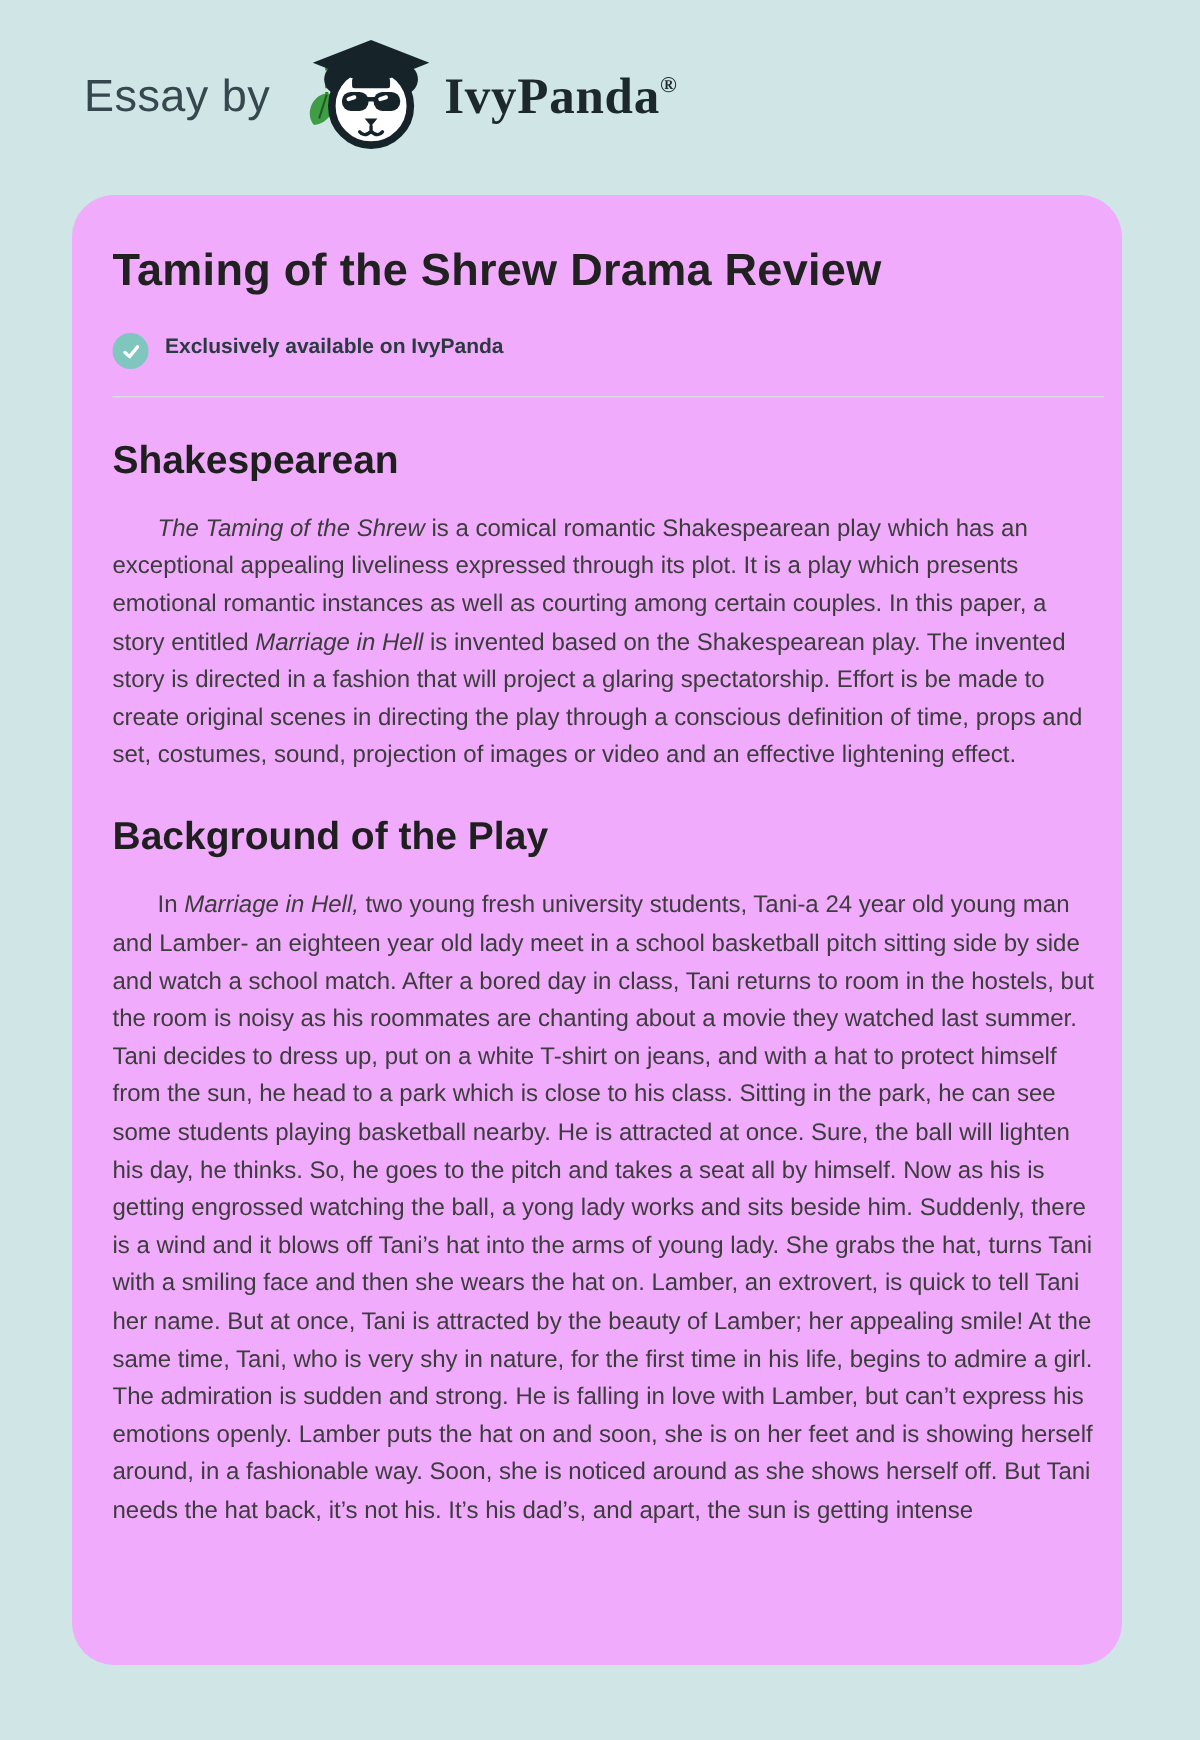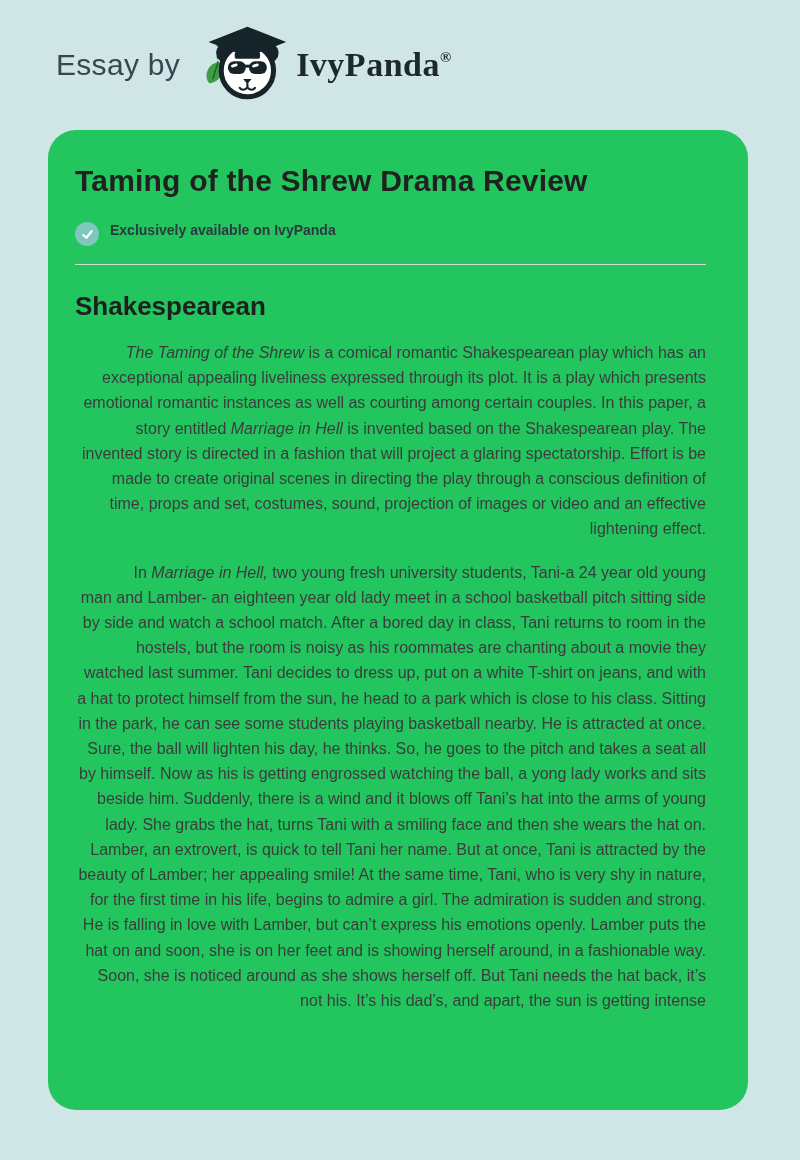--- a/index.html
+++ b/index.html
@@ -44,9 +44,9 @@
     width: 700px;
     box-sizing: border-box;
     min-height: 980px;
-    background: #22c55e;
+    background: #f0abfc;
     border-radius: 28px;
-    padding: 34px 42px 48px 27px;
+    padding: 34px 12px 48px 27px;
   }
   .doc-title {
     margin: 0 0 24px 0;

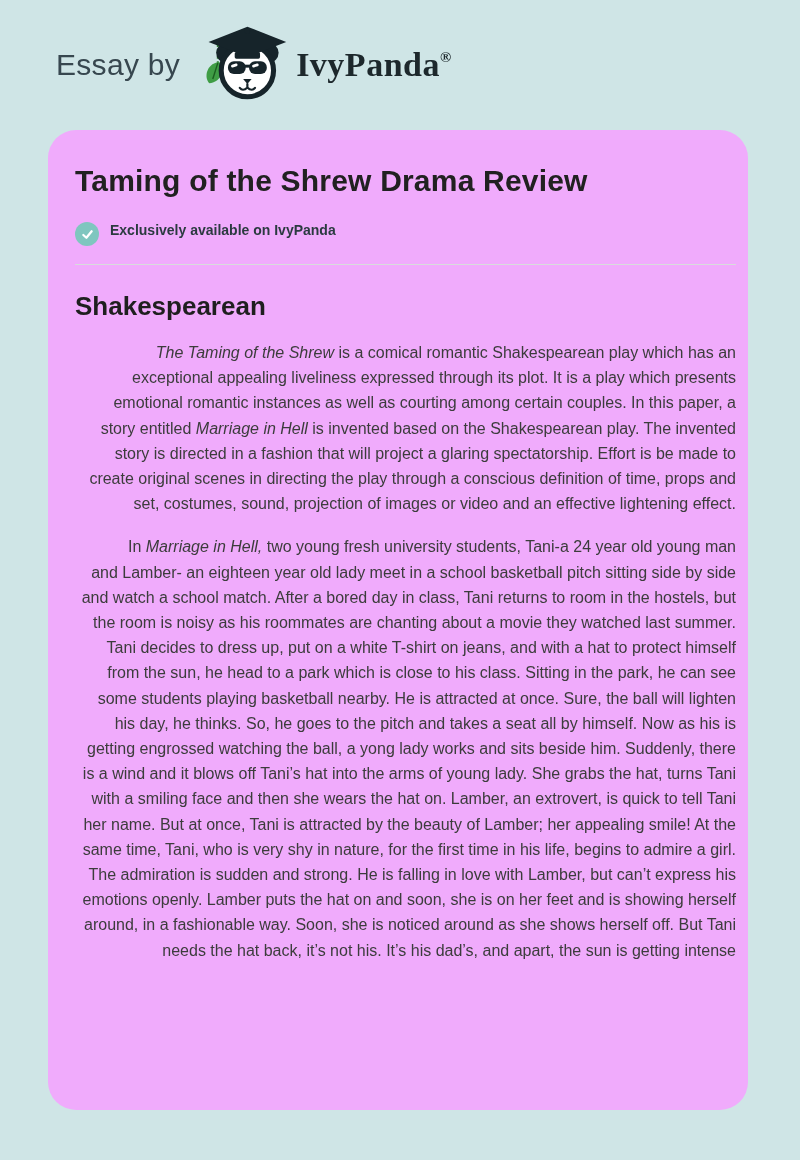--- a/index.html
+++ b/index.html
@@ -91,7 +91,7 @@
     line-height: 25.2px;
     color: #3c3c3c;
     text-indent: 30px;
-    text-align: right;
+    text-align: left;
   }
   .italic { font-style: italic; }
 </style>

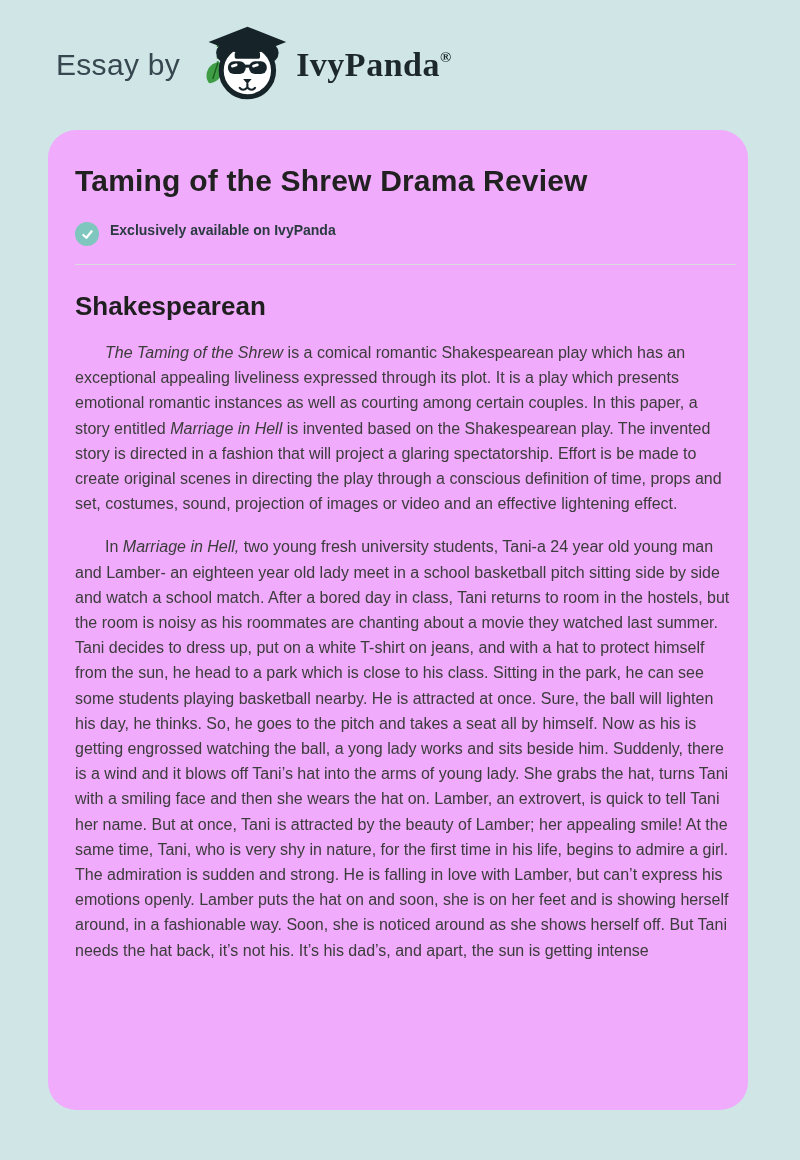--- a/index.html
+++ b/index.html
@@ -149,6 +149,7 @@
   <h2 class="section-heading">Shakespearean</h2>
   <p class="body-para"><span class="italic">The Taming of the Shrew</span><span> is a comical romantic Shakespearean play which has an exceptional appealing liveliness expressed through its plot. It is a play which presents emotional romantic instances as well as courting among certain couples. In this paper, a story entitled </span><span class="italic">Marriage in Hell</span><span> is invented based on the Shakespearean play. The invented story is directed in a fashion that will project a glaring spectatorship. Effort is be made to create original scenes in directing the play through a conscious definition of time, props and set, costumes, sound, projection of images or video and an effective lightening effect.</span></p>
 
+  <h2 class="section-heading">Background of the Play</h2>
   <p class="body-para"><span>In </span><span class="italic">Marriage in Hell,</span><span> two young fresh university students, Tani-a 24 year old young man and Lamber- an eighteen year old lady meet in a school basketball pitch sitting side by side and watch a school match. After a bored day in class, Tani returns to room in the hostels, but the room is noisy as his roommates are chanting about a movie they watched last summer. Tani decides to dress up, put on a white T-shirt on jeans, and with a hat to protect himself from the sun, he head to a park which is close to his class. Sitting in the park, he can see some students playing basketball nearby. He is attracted at once. Sure, the ball will lighten his day, he thinks. So, he goes to the pitch and takes a seat all by himself. Now as his is getting engrossed watching the ball, a yong lady works and sits beside him. Suddenly, there is a wind and it blows off Tani’s hat into the arms of young lady. She grabs the hat, turns Tani with a smiling face and then she wears the hat on. Lamber, an extrovert, is quick to tell Tani her name. But at once, Tani is attracted by the beauty of Lamber; her appealing smile! At the same time, Tani, who is very shy in nature, for the first time in his life, begins to admire a girl. The admiration is sudden and strong. He is falling in love with Lamber, but can’t express his emotions openly. Lamber puts the hat on and soon, she is on her feet and is showing herself around, in a fashionable way. Soon, she is noticed around as she shows herself off. But Tani needs the hat back, it’s not his. It’s his dad’s, and apart, the sun is getting intense</span></p>
 </div>
 

